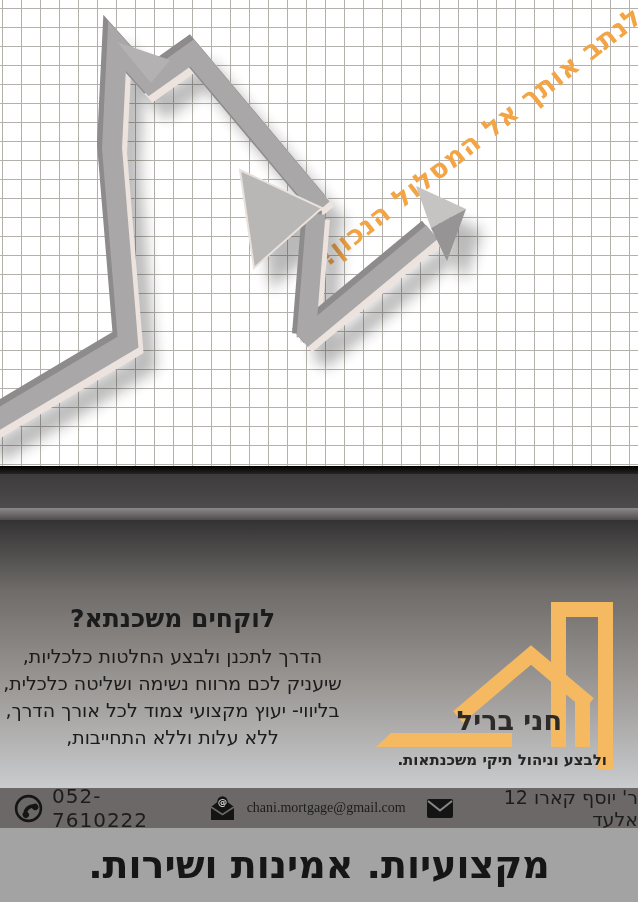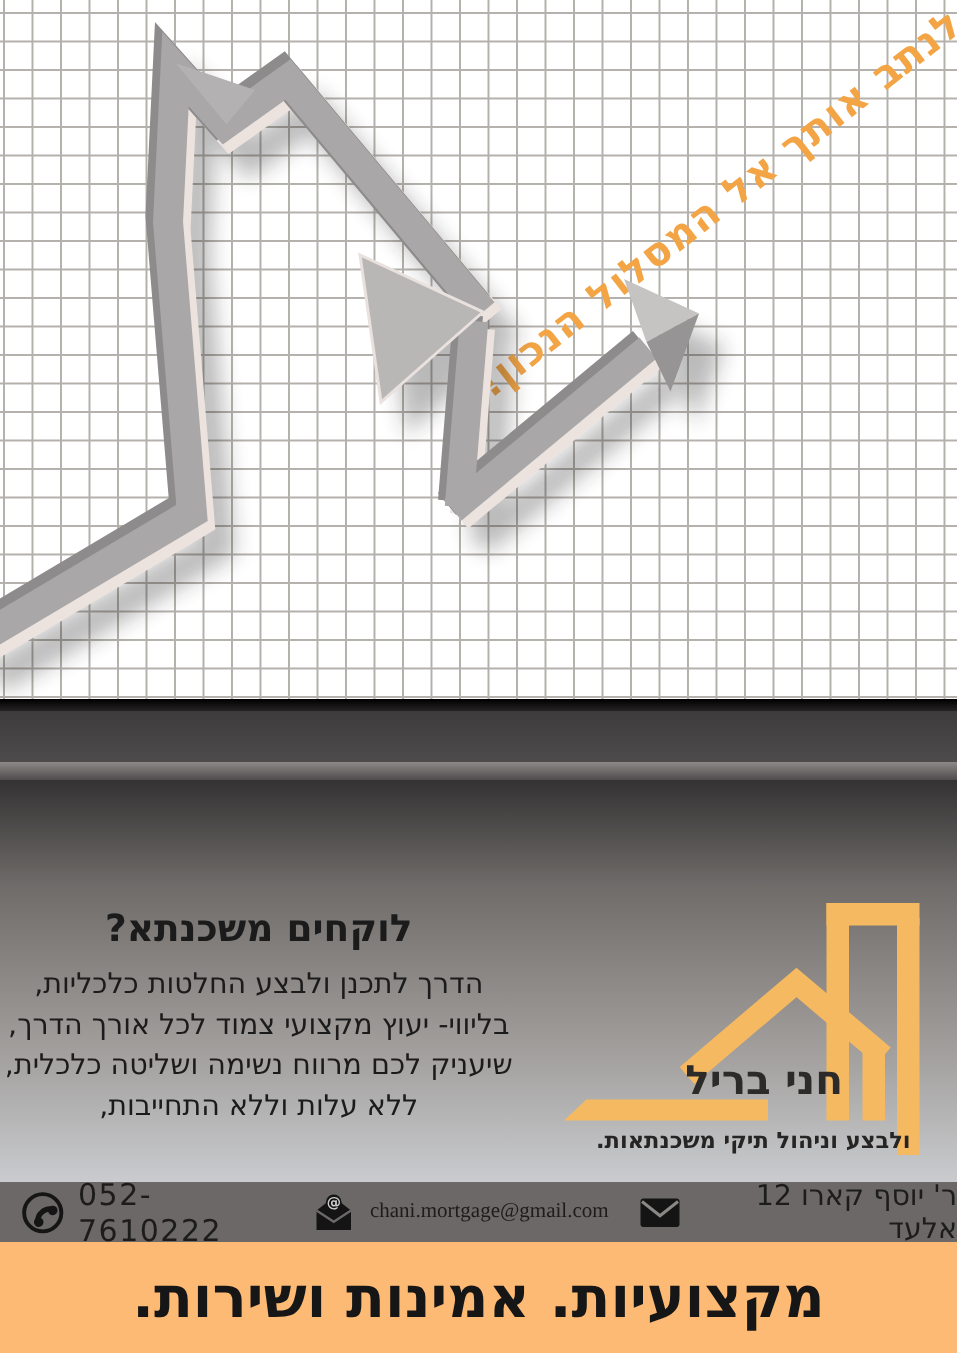--- a/index.html
+++ b/index.html
@@ -115,8 +115,8 @@
     <div class="text-block">
       <h2>לוקחים משכנתא?</h2>
       <div class="line">הדרך לתכנן ולבצע החלטות כלכליות,</div>
+      <div class="line">שיעניק לכם מרווח נשימה ושליטה כלכלית,</div>
       <div class="line">בליווי- יעוץ מקצועי צמוד לכל אורך הדרך,</div>
-      <div class="line">שיעניק לכם מרווח נשימה ושליטה כלכלית,</div>
       <div class="line">ללא עלות וללא התחייבות,</div>
     </div>
 

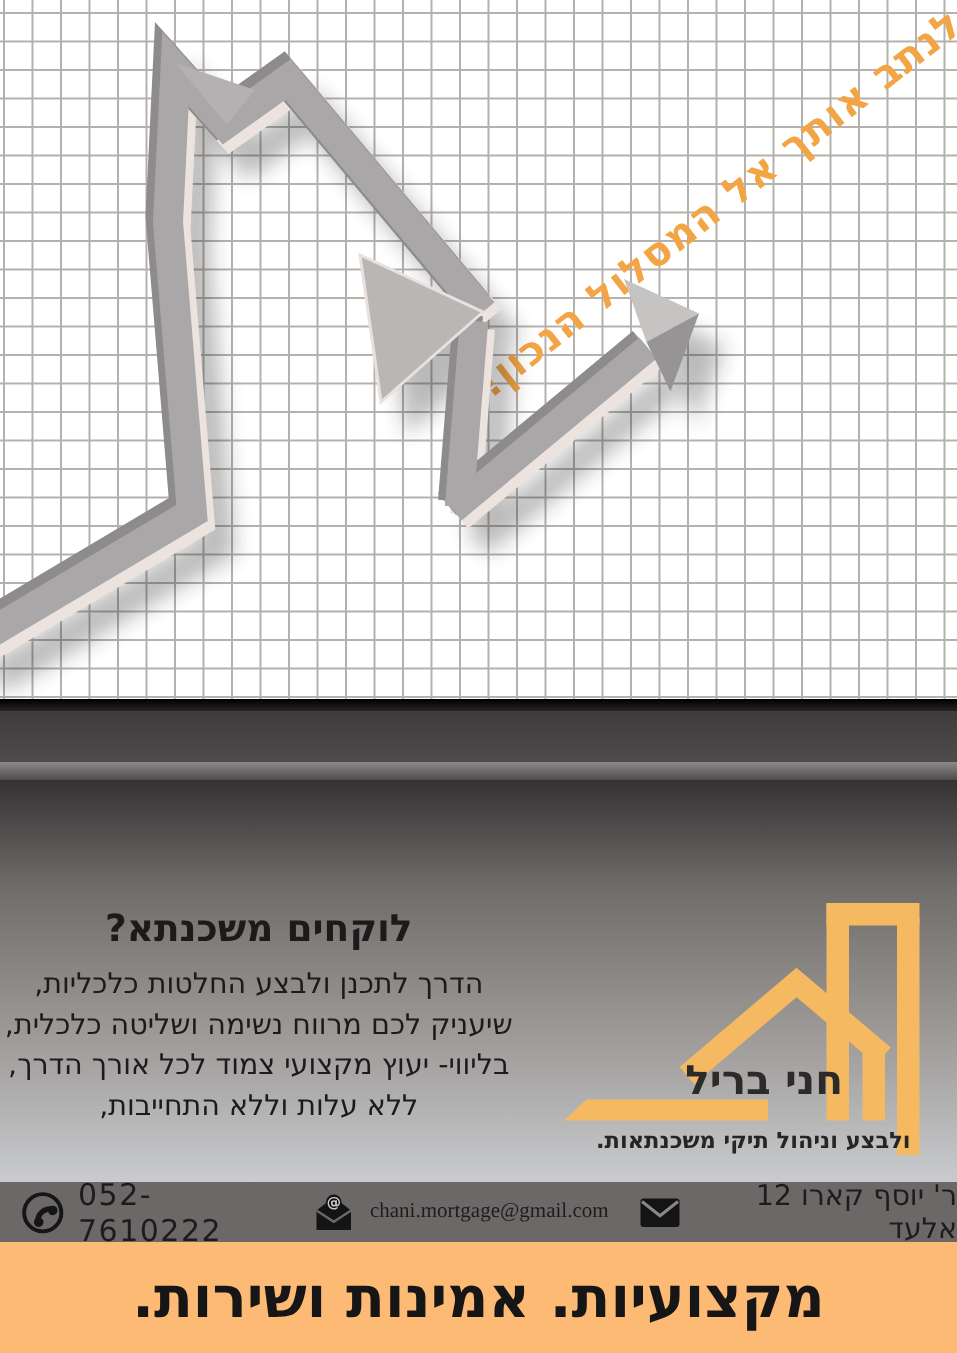--- a/index.html
+++ b/index.html
@@ -52,7 +52,7 @@
   .addr-txt{font-size:19px;direction:rtl;}
 
   
-  .footer{position:absolute;top:828px;left:0;width:100%;height:74px;background:#fdba74;
+  .footer{position:absolute;top:828px;left:0;width:100%;height:74px;background:#a3a3a3;
           display:flex;align-items:center;justify-content:center;}
   .footer-text{font-size:38px;font-weight:bold;color:#161617;direction:rtl;}
 </style>

